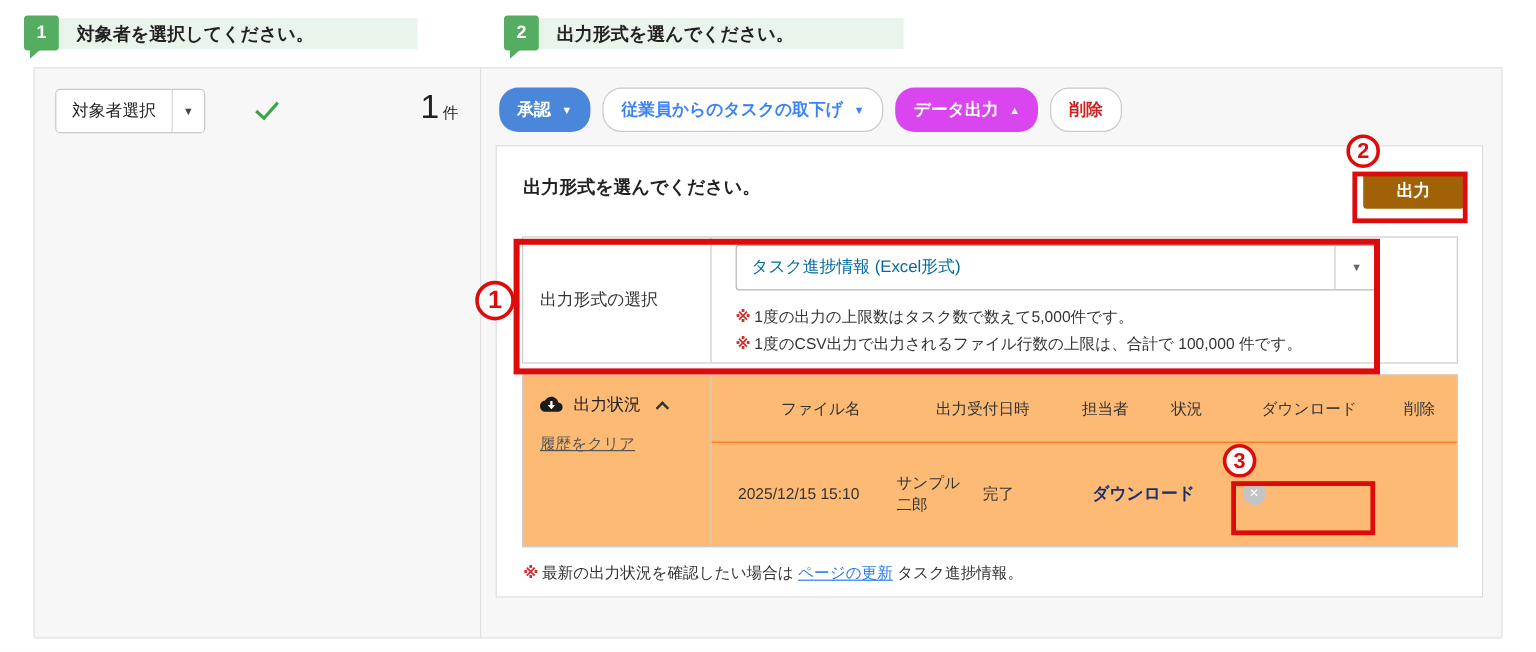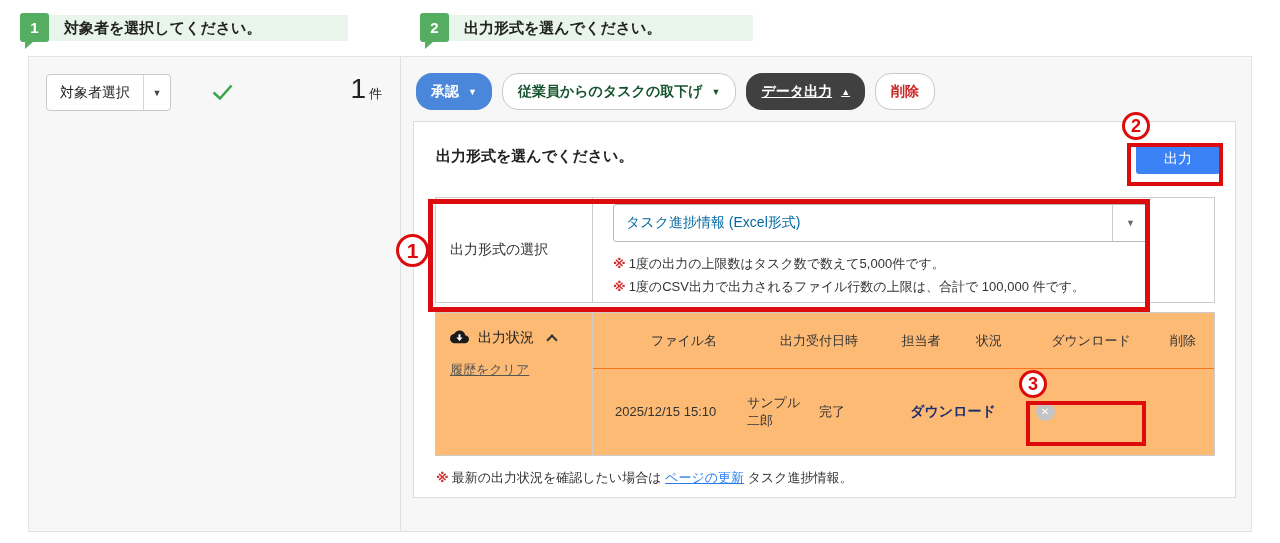--- a/index.html
+++ b/index.html
@@ -42,7 +42,7 @@
     font-size:14px; font-weight:bold; cursor:pointer; border:none; }
   .btn .caret { font-size:9px; }
   .btn-approve { background:#4a86d9; color:#fff; }
-  .btn-withdraw { background:#fff; color:#14532d; border:1px solid #c9c9c9; }
+  .btn-withdraw { background:#fff; color:#3b82f6; border:1px solid #c9c9c9; }
   .btn-export-menu { background:#404040; color:#fff;text-decoration:underline; }
   .btn-delete { background:#fff; color:#cc2222; border:1px solid #c9c9c9; }
 

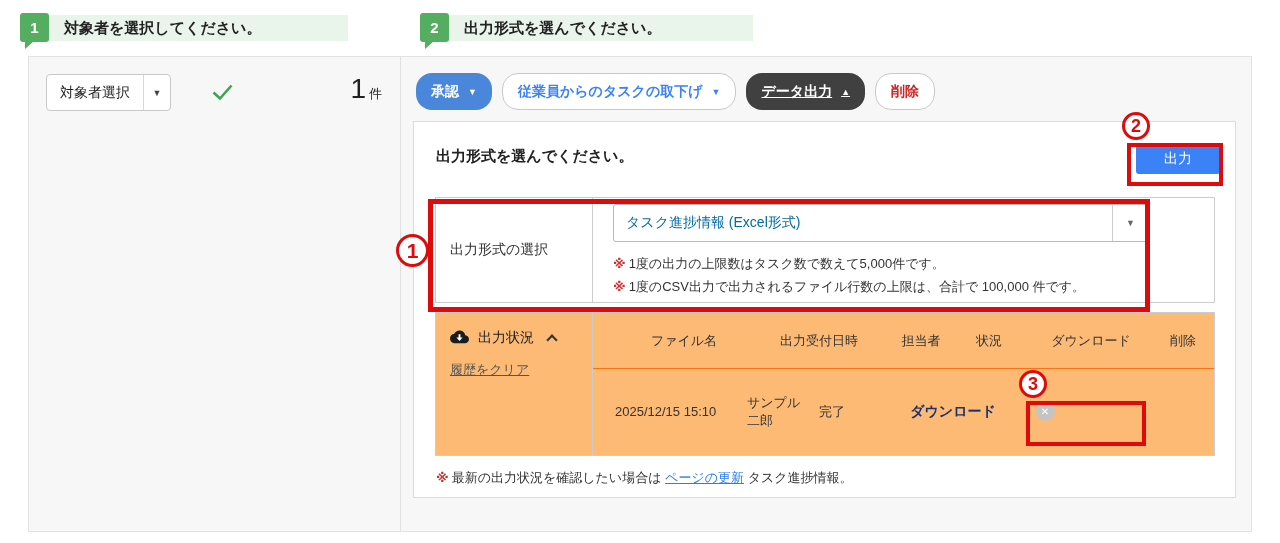--- a/index.html
+++ b/index.html
@@ -43,7 +43,7 @@
   .btn .caret { font-size:9px; }
   .btn-approve { background:#4a86d9; color:#fff; }
   .btn-withdraw { background:#fff; color:#3b82f6; border:1px solid #c9c9c9; }
-  .btn-export-menu { background:#404040; color:#fff;text-decoration:underline; }
+  .btn-export-menu { background:#d946ef; color:#fff; }
   .btn-delete { background:#fff; color:#cc2222; border:1px solid #c9c9c9; }
 
   .export-panel { position:absolute; left:12px; top:64px; width:823px; height:377px;

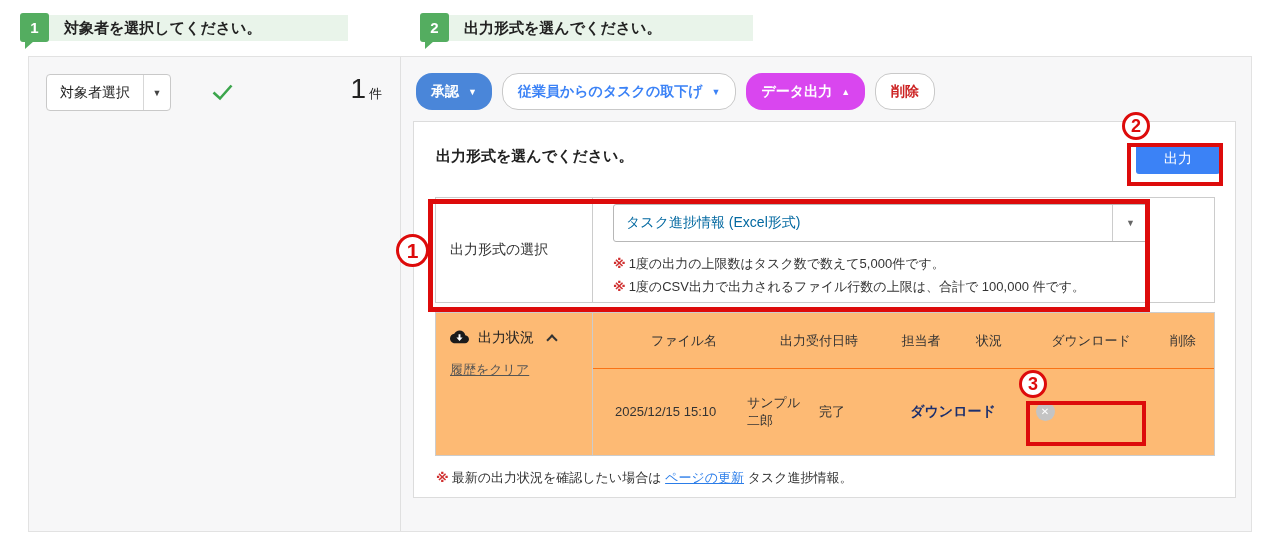--- a/index.html
+++ b/index.html
@@ -50,7 +50,7 @@
     background:#fff; border:1px solid #dcdcdc; }
   .export-heading { position:absolute; left:22px; top:25px; font-size:15px; font-weight:bold; color:#222; }
   .btn-output { position:absolute; left:722px; top:22px; width:84px; height:30px;
-    background:#3b82f6; color:#fff; font-weight:normal; font-size:14px; border-radius:3px;
+    background:#a16207; color:#fff; font-weight:bold; font-size:14px; border-radius:3px;
     display:flex; align-items:center; justify-content:center; cursor:pointer; }
 
   .format-box { position:absolute; left:21px; top:75px; width:780px; height:106px;

